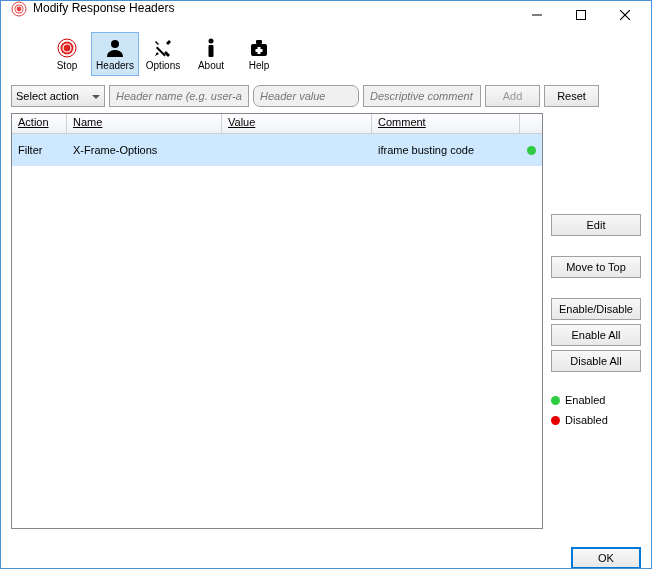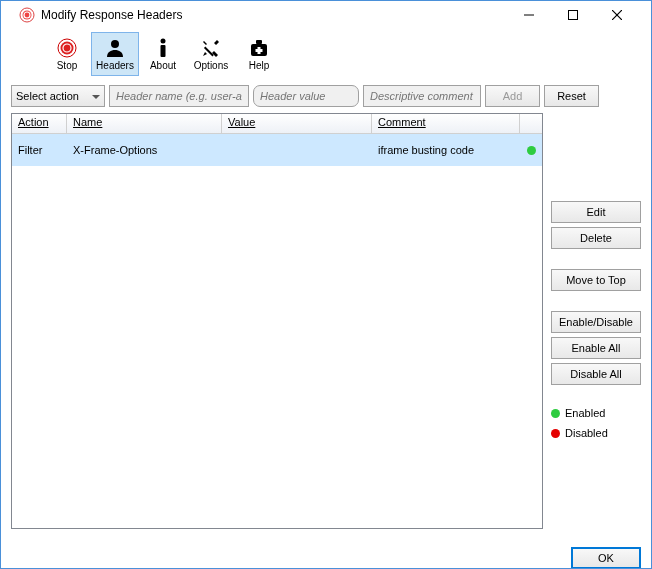--- a/index.html
+++ b/index.html
@@ -4,7 +4,7 @@
 <style>
 * { box-sizing: border-box; margin: 0; padding: 0; }
 body { font-family: "Segoe UI", Tahoma, sans-serif; font-size: 11px; background: #fff; width: 652px; height: 569px; border: 1px solid #4a90d9; overflow: hidden; }
-.titlebar { height: 28px; display: flex; align-items: center; padding: 0 12px; }
+.titlebar { height: 28px; display: flex; align-items: flex-start; padding: 0 4px; }
 .app-icon { width: 16px; height: 16px; margin: 0 6px; }
 .title-text { flex: 1; font-size: 12px; }
 .win-btn { width: 44px; height: 28px; display: flex; align-items: center; justify-content: center; cursor: pointer; }

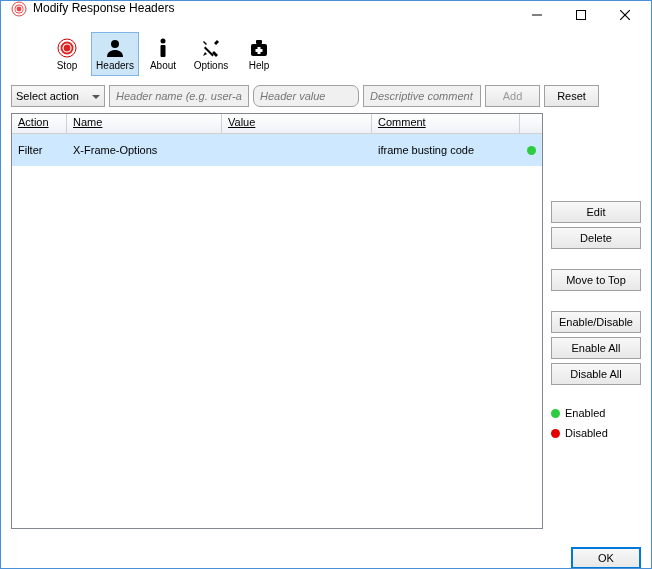--- a/index.html
+++ b/index.html
@@ -104,21 +104,21 @@
   <div class="tool-item">
     <span class="tool-icon">
       <svg viewBox="0 0 22 22" fill="#000">
-          <circle cx="11" cy="4" r="2.5"></circle>
-          <rect x="8.5" y="8" width="5" height="12" rx="1"></rect>
-        </svg>
-    </span>
-    <span class="tool-label">About</span>
-  </div>
-  <div class="tool-item">
-    <span class="tool-icon">
-      <svg viewBox="0 0 22 22" fill="#000">
           <path d="M4 4l3 3-1 1-3-3zM14 14l4 4-2 2-4-4zM7 6l9 9"></path>
           <path d="M17 3l2 2-3 3-2-2zM5 15l-2 4 4-2z"></path>
           <rect x="6" y="6" width="2" height="12" transform="rotate(-45 11 11)"></rect>
         </svg>
     </span>
     <span class="tool-label">Options</span>
+  </div>
+  <div class="tool-item">
+    <span class="tool-icon">
+      <svg viewBox="0 0 22 22" fill="#000">
+          <circle cx="11" cy="4" r="2.5"></circle>
+          <rect x="8.5" y="8" width="5" height="12" rx="1"></rect>
+        </svg>
+    </span>
+    <span class="tool-label">About</span>
   </div>
   <div class="tool-item">
     <span class="tool-icon">

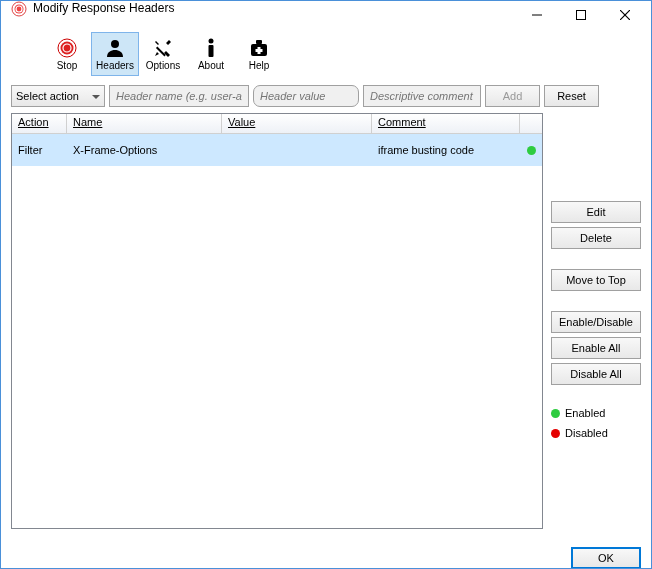--- a/index.html
+++ b/index.html
@@ -170,7 +170,6 @@
 
     <div class="side-panel">
       <button class="side-btn">Edit</button>
-      <button class="side-btn">Delete</button>
       <div class="spacer"></div>
       <button class="side-btn">Move to Top</button>
       <div class="spacer"></div>

